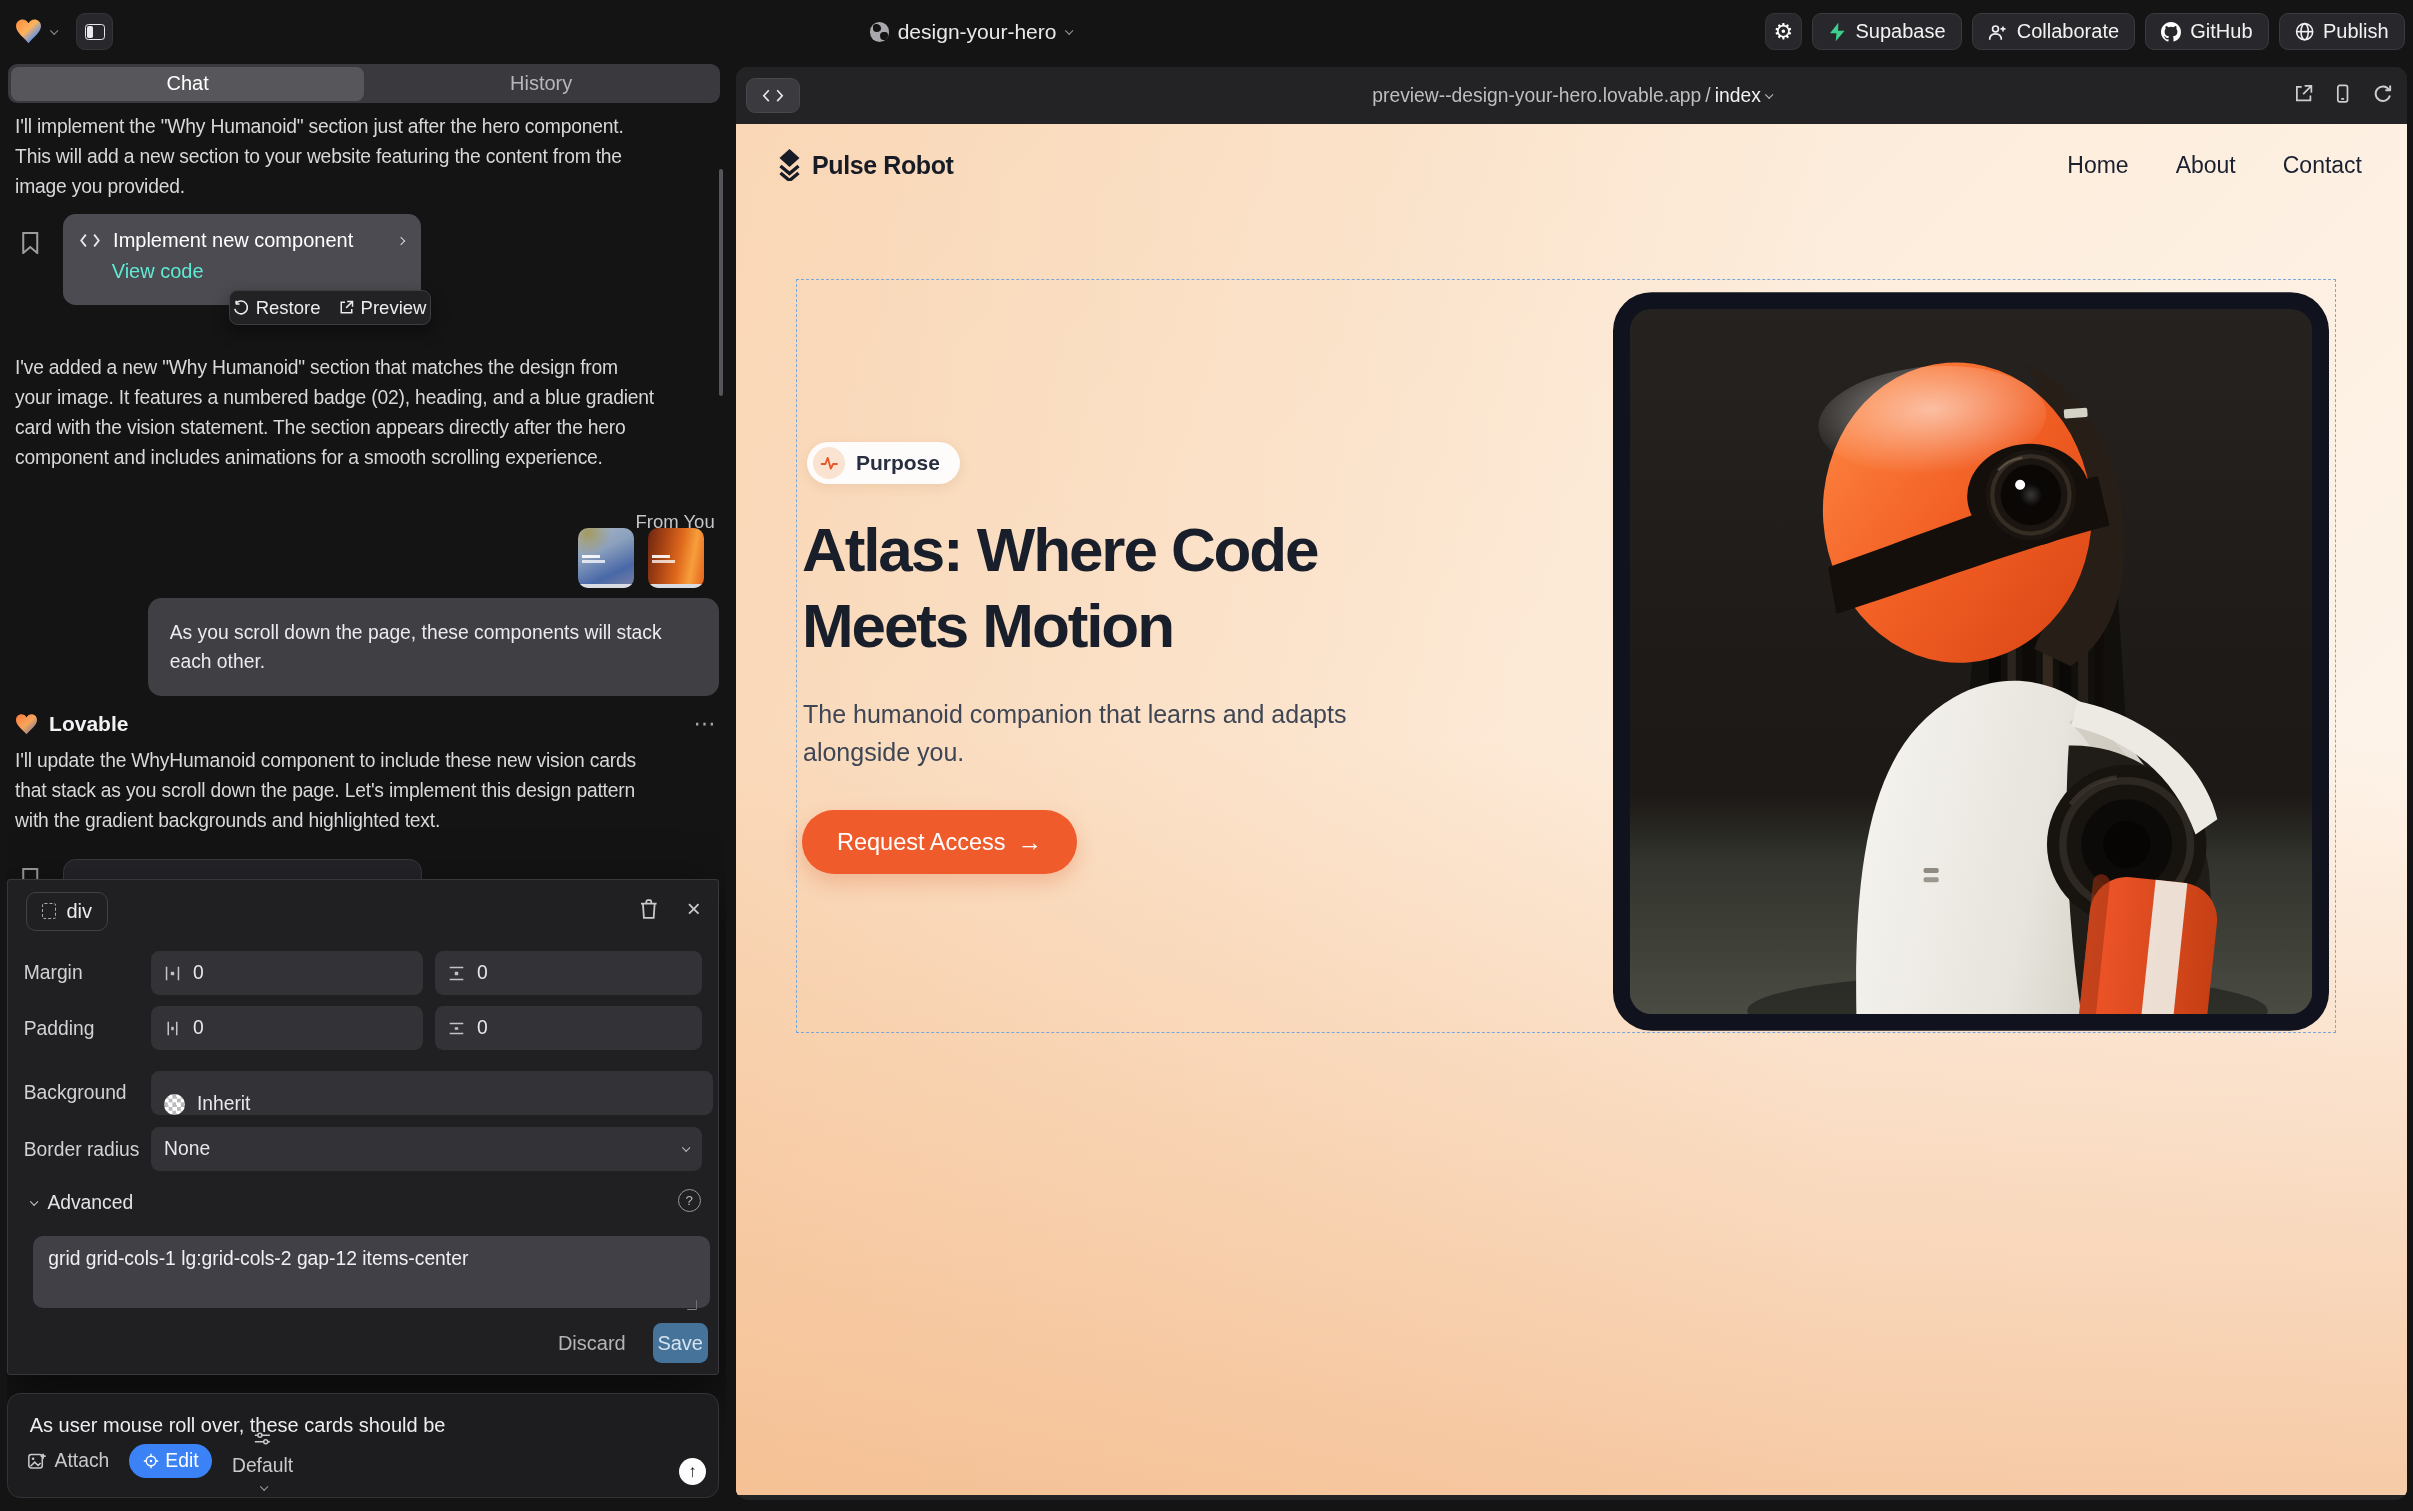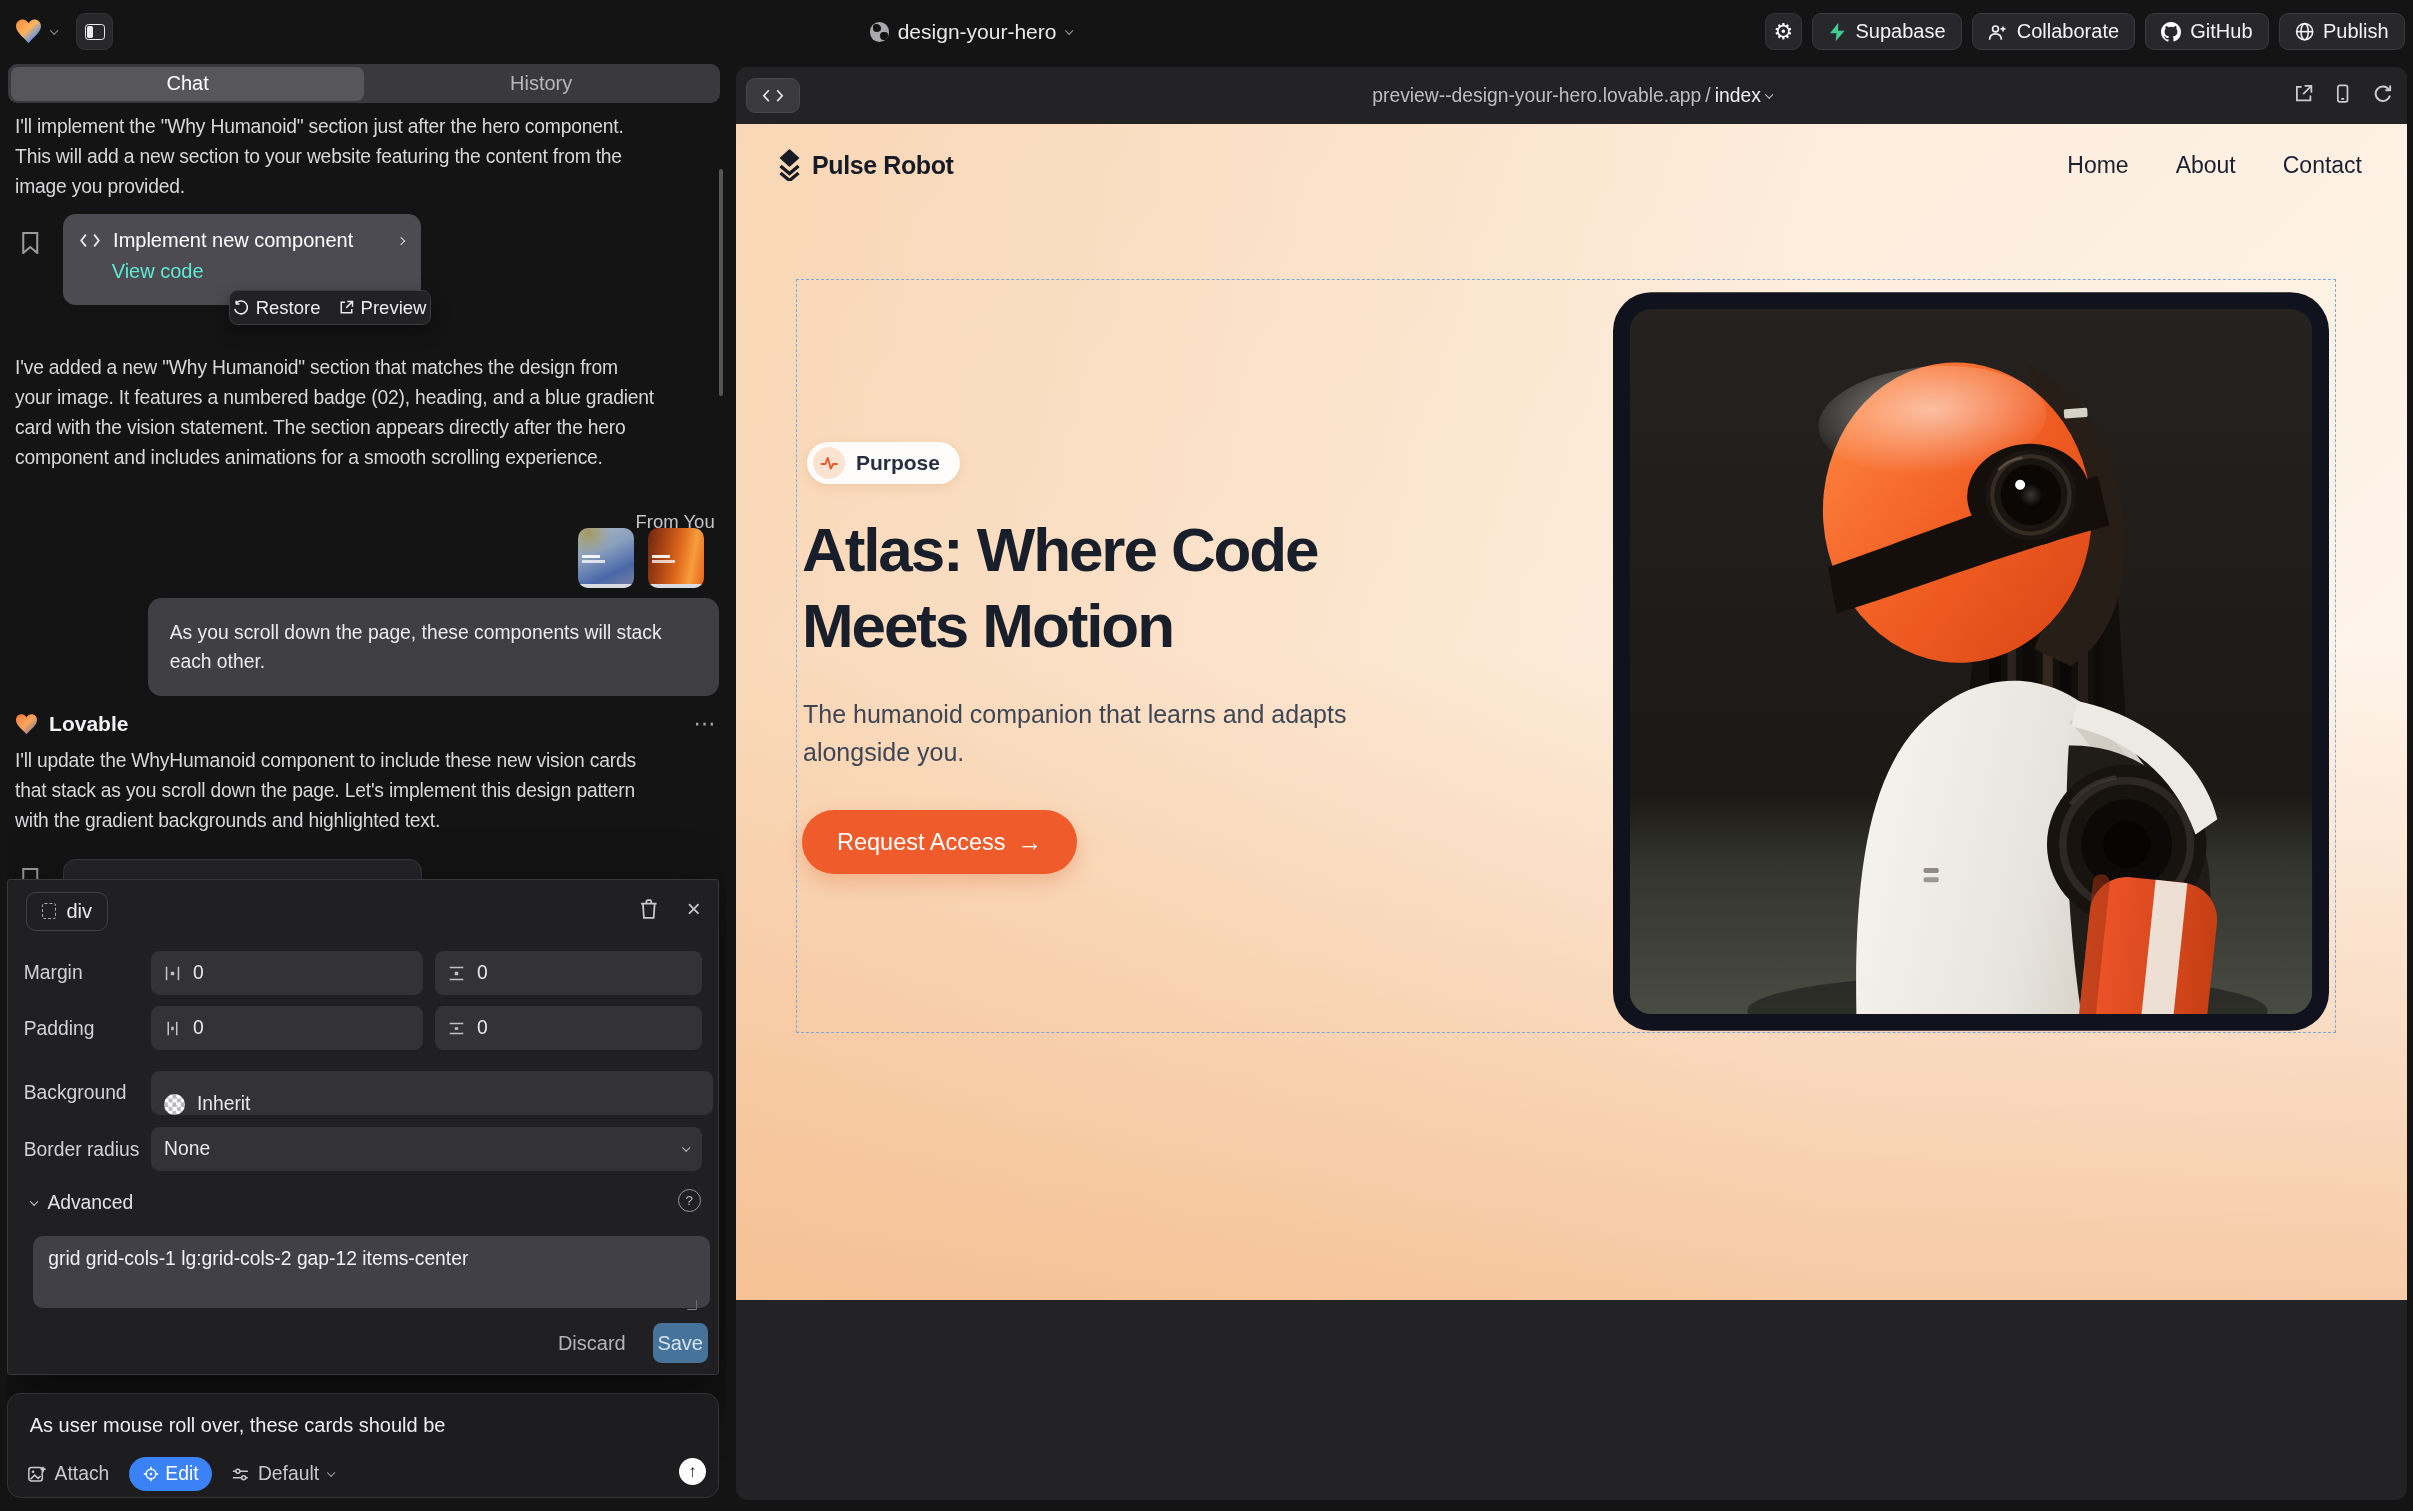--- a/index.html
+++ b/index.html
@@ -91,7 +91,7 @@
   .pv-icons { position:absolute; right:15px; top:17px; display:flex; gap:20px; color:#cdcdd1; }
 
   
-  #site { position:absolute; left:0; top:57px; width:1671px; height:1176px; overflow:hidden;
+  #site { position:absolute; left:0; top:57px; width:1671px; height:1371px; overflow:hidden;
     background:
       linear-gradient(to top, rgba(242,178,126,.65), rgba(255,255,255,0) 55%),
       linear-gradient(to right, rgba(248,205,165,.55), rgba(255,255,255,0) 65%),

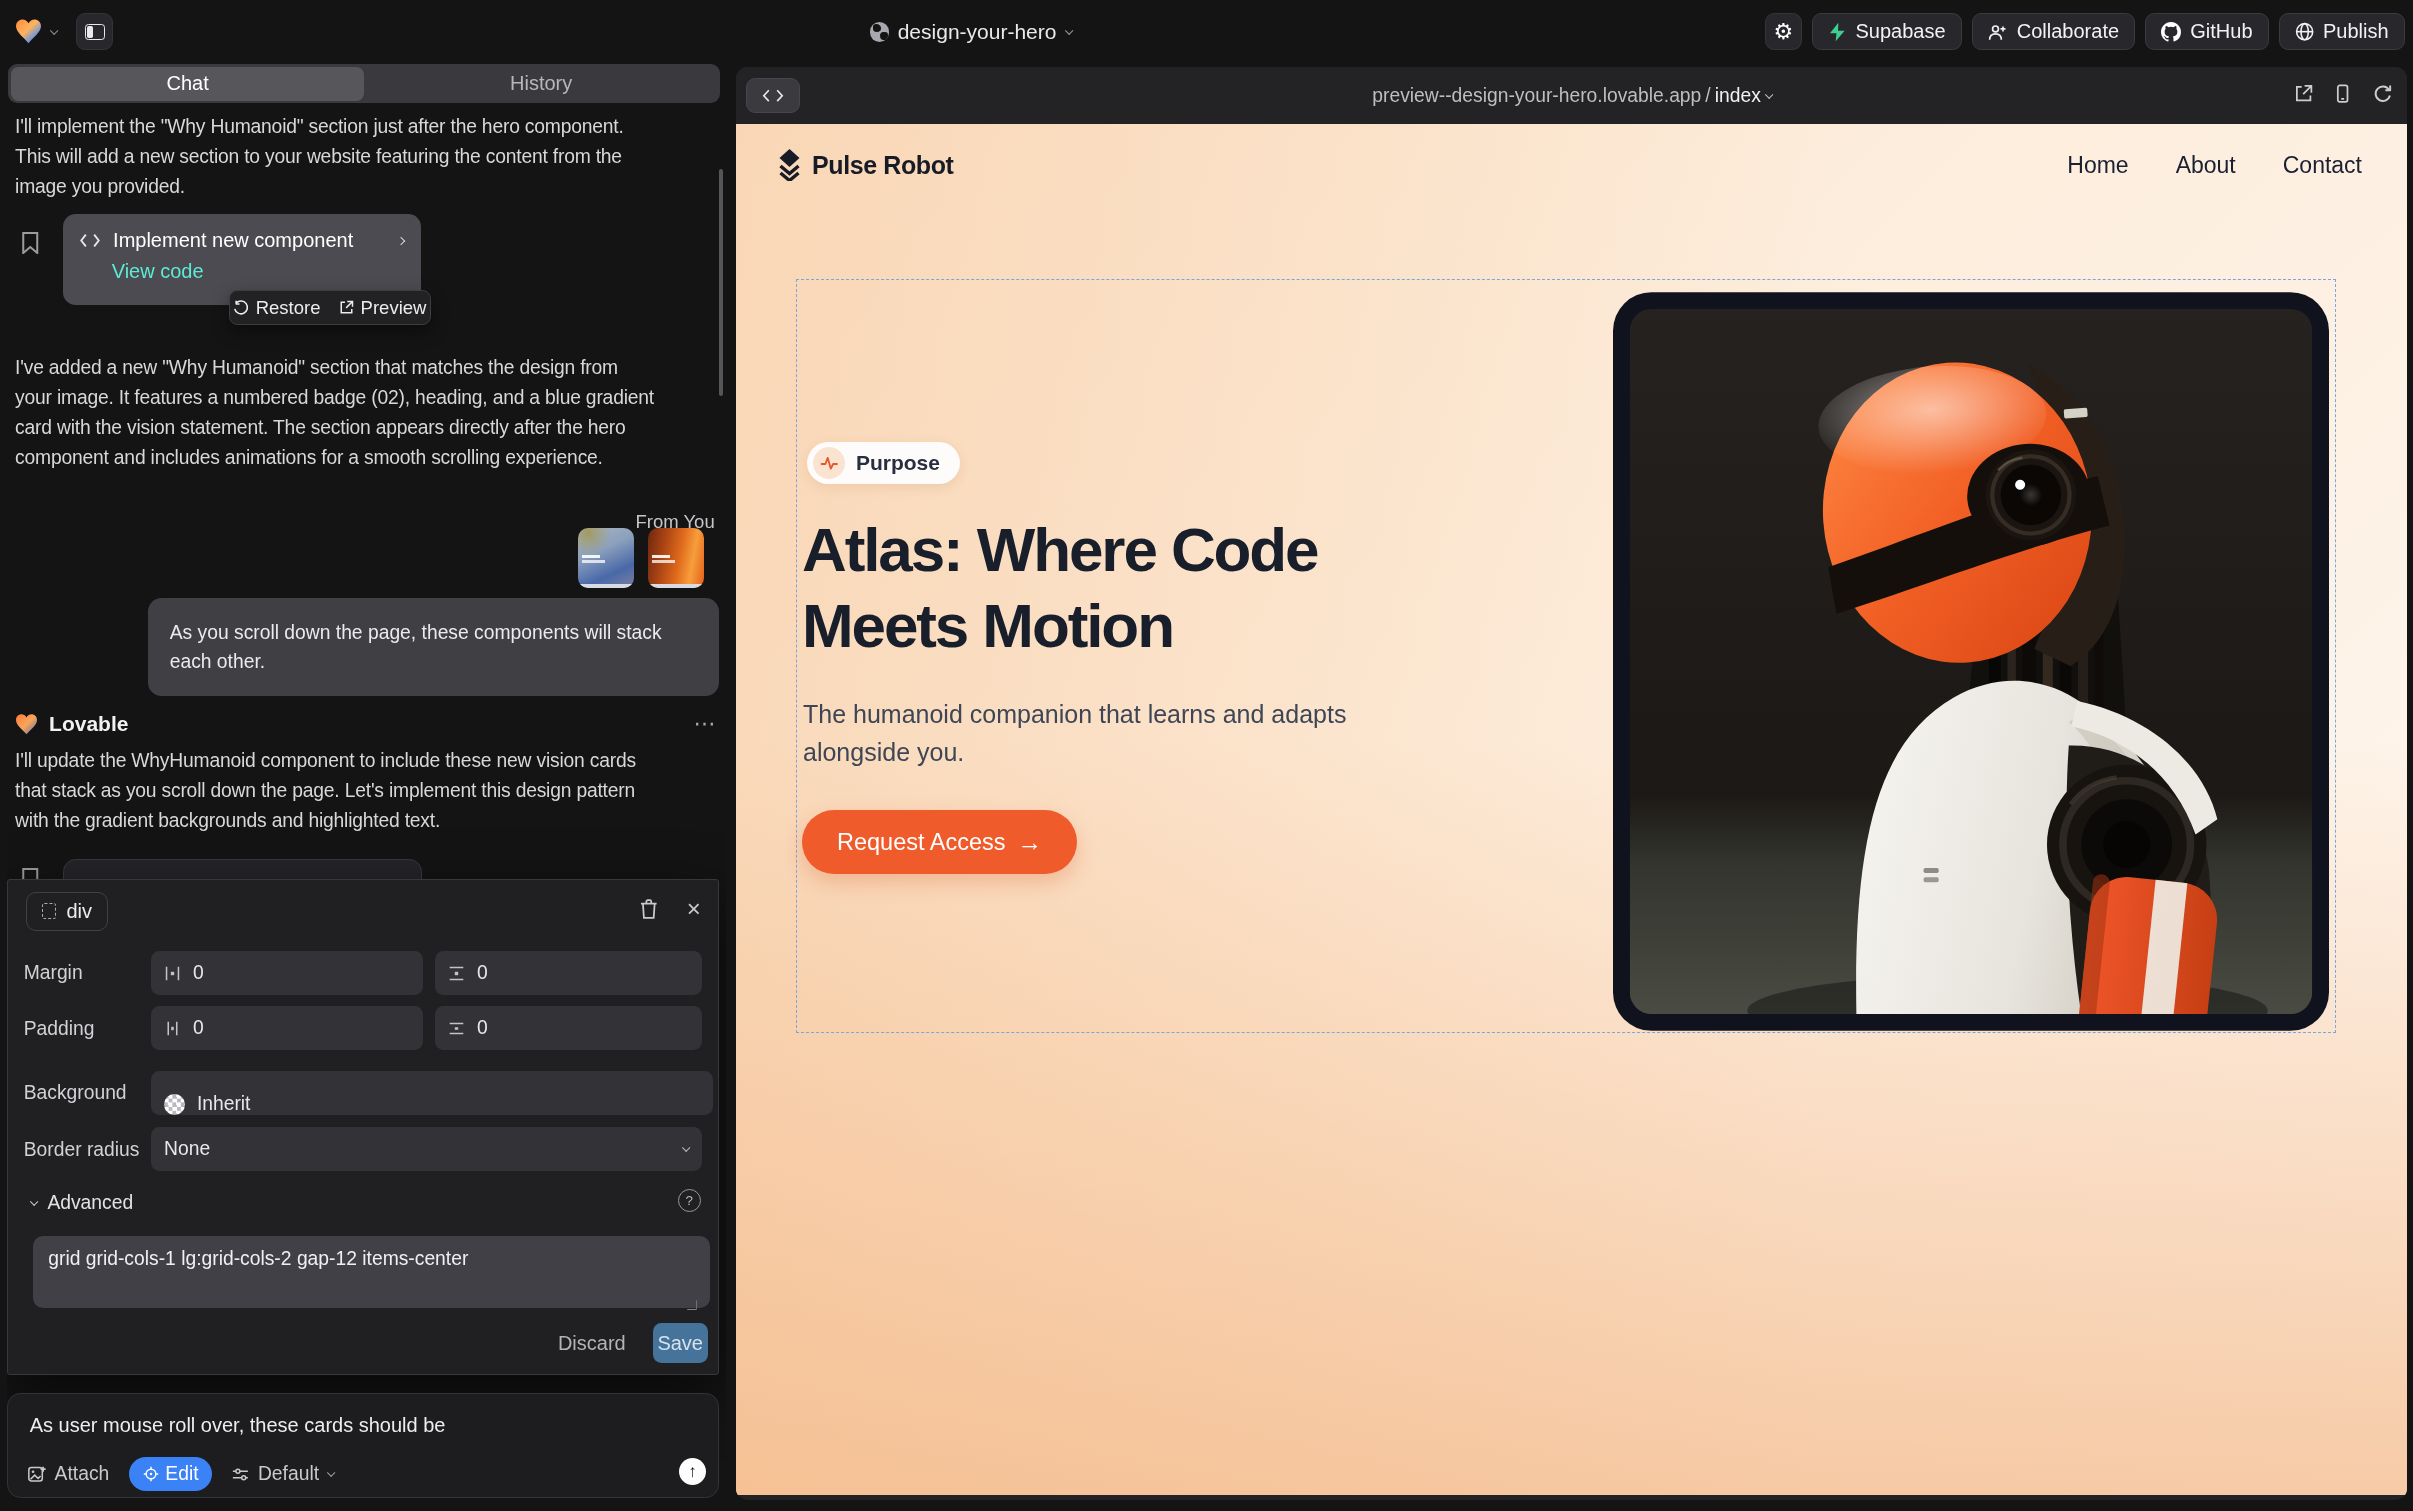--- a/index.html
+++ b/index.html
@@ -357,7 +357,7 @@
           </svg>
           <span>Edit</span>
         </div>
-        <div class="row" style="gap:8.4px;">
+        <div class="row" style="gap:8.4px;flex-direction:column;">
           <svg width="17.6" height="15" viewBox="0 0 21 18" fill="none" stroke="#c9c9cd" stroke-width="1.8">
             <path d="M1 5 H19 M1 13 H19"></path>
               <circle cx="7" cy="5" r="2.4" fill="#1d1d20"></circle>

